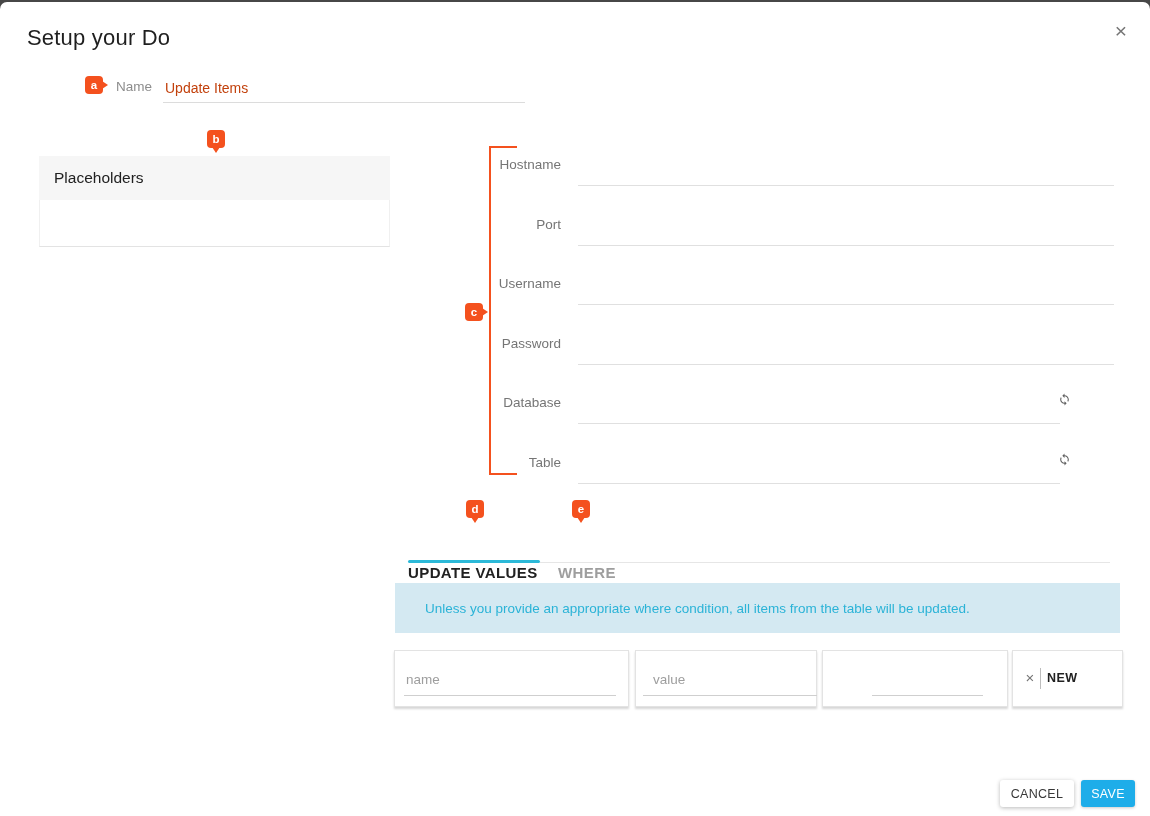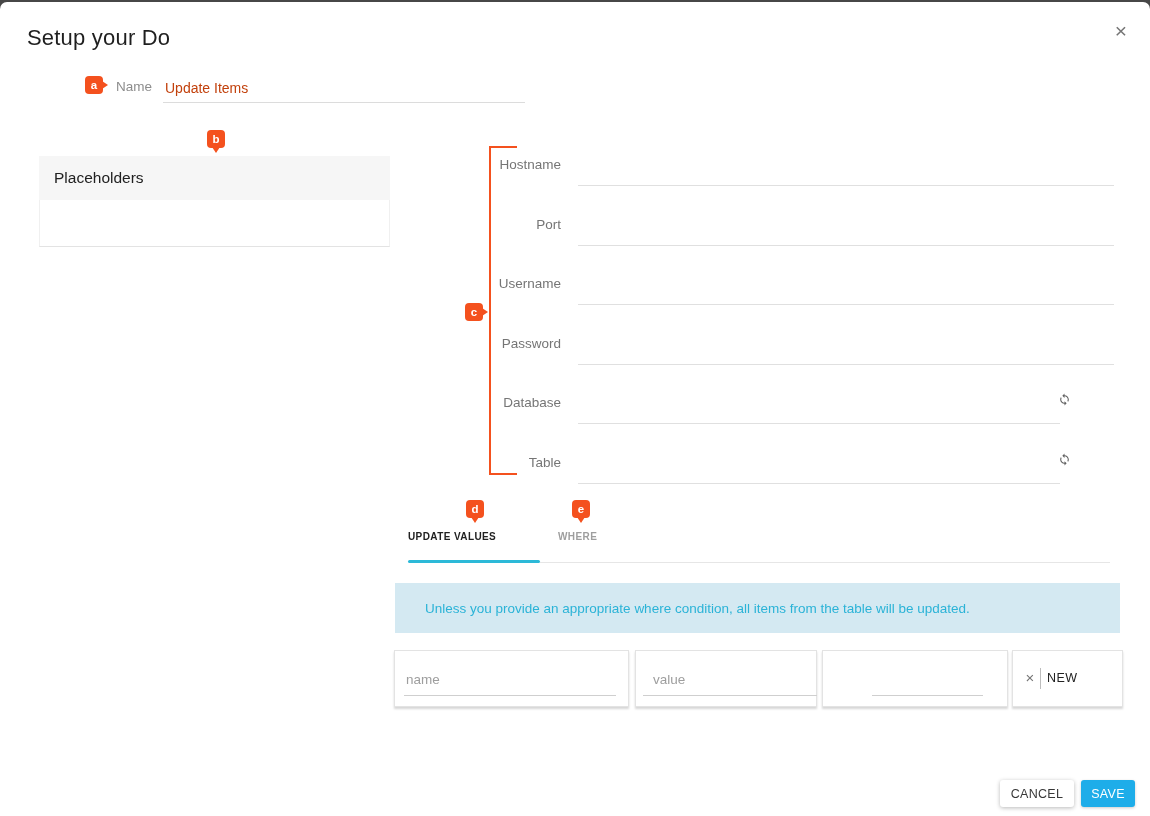--- a/index.html
+++ b/index.html
@@ -95,7 +95,7 @@
   }
 
   
-  .tab{font-size:10px;font-weight:700;letter-spacing:.4px;cursor:pointer;}
+  .tab{font-size:15px;font-weight:700;letter-spacing:.4px;cursor:pointer;margin-top:33px;}
   .tab-active{left:408px;top:529px;color:#212121;}
   .tab-inactive{left:558px;top:529px;color:#9e9e9e;}
   .tab-ink{left:408px;top:558px;width:132px;height:3px;background:#2cb9d8;border-radius:2px;}

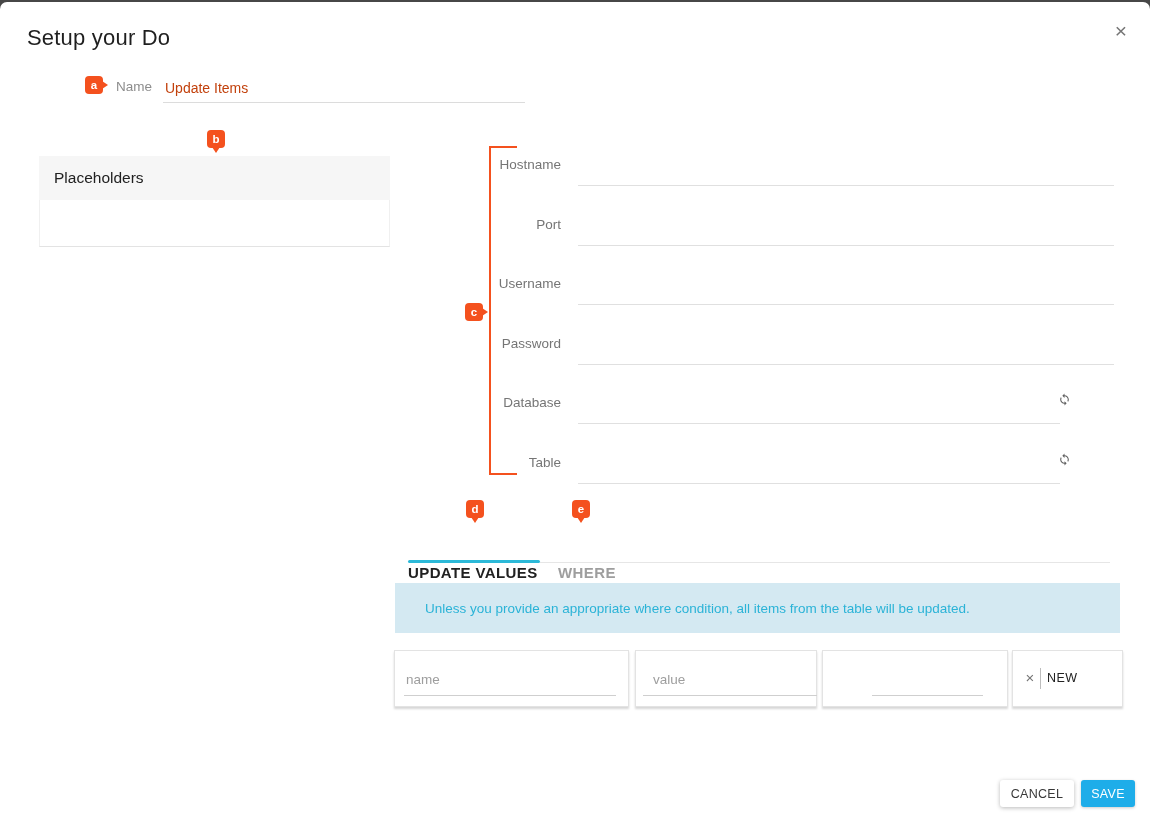--- a/index.html
+++ b/index.html
@@ -134,7 +134,7 @@
   .row-divider{position:absolute;left:27px;top:17px;width:1px;height:21px;background:#bdbdbd;}
   .new-label{
     position:absolute;left:34px;top:20px;
-    font-size:12.5px;font-weight:400;letter-spacing:.4px;color:#212121;
+    font-size:12.5px;font-weight:700;letter-spacing:.4px;color:#212121;
   }
 
   

